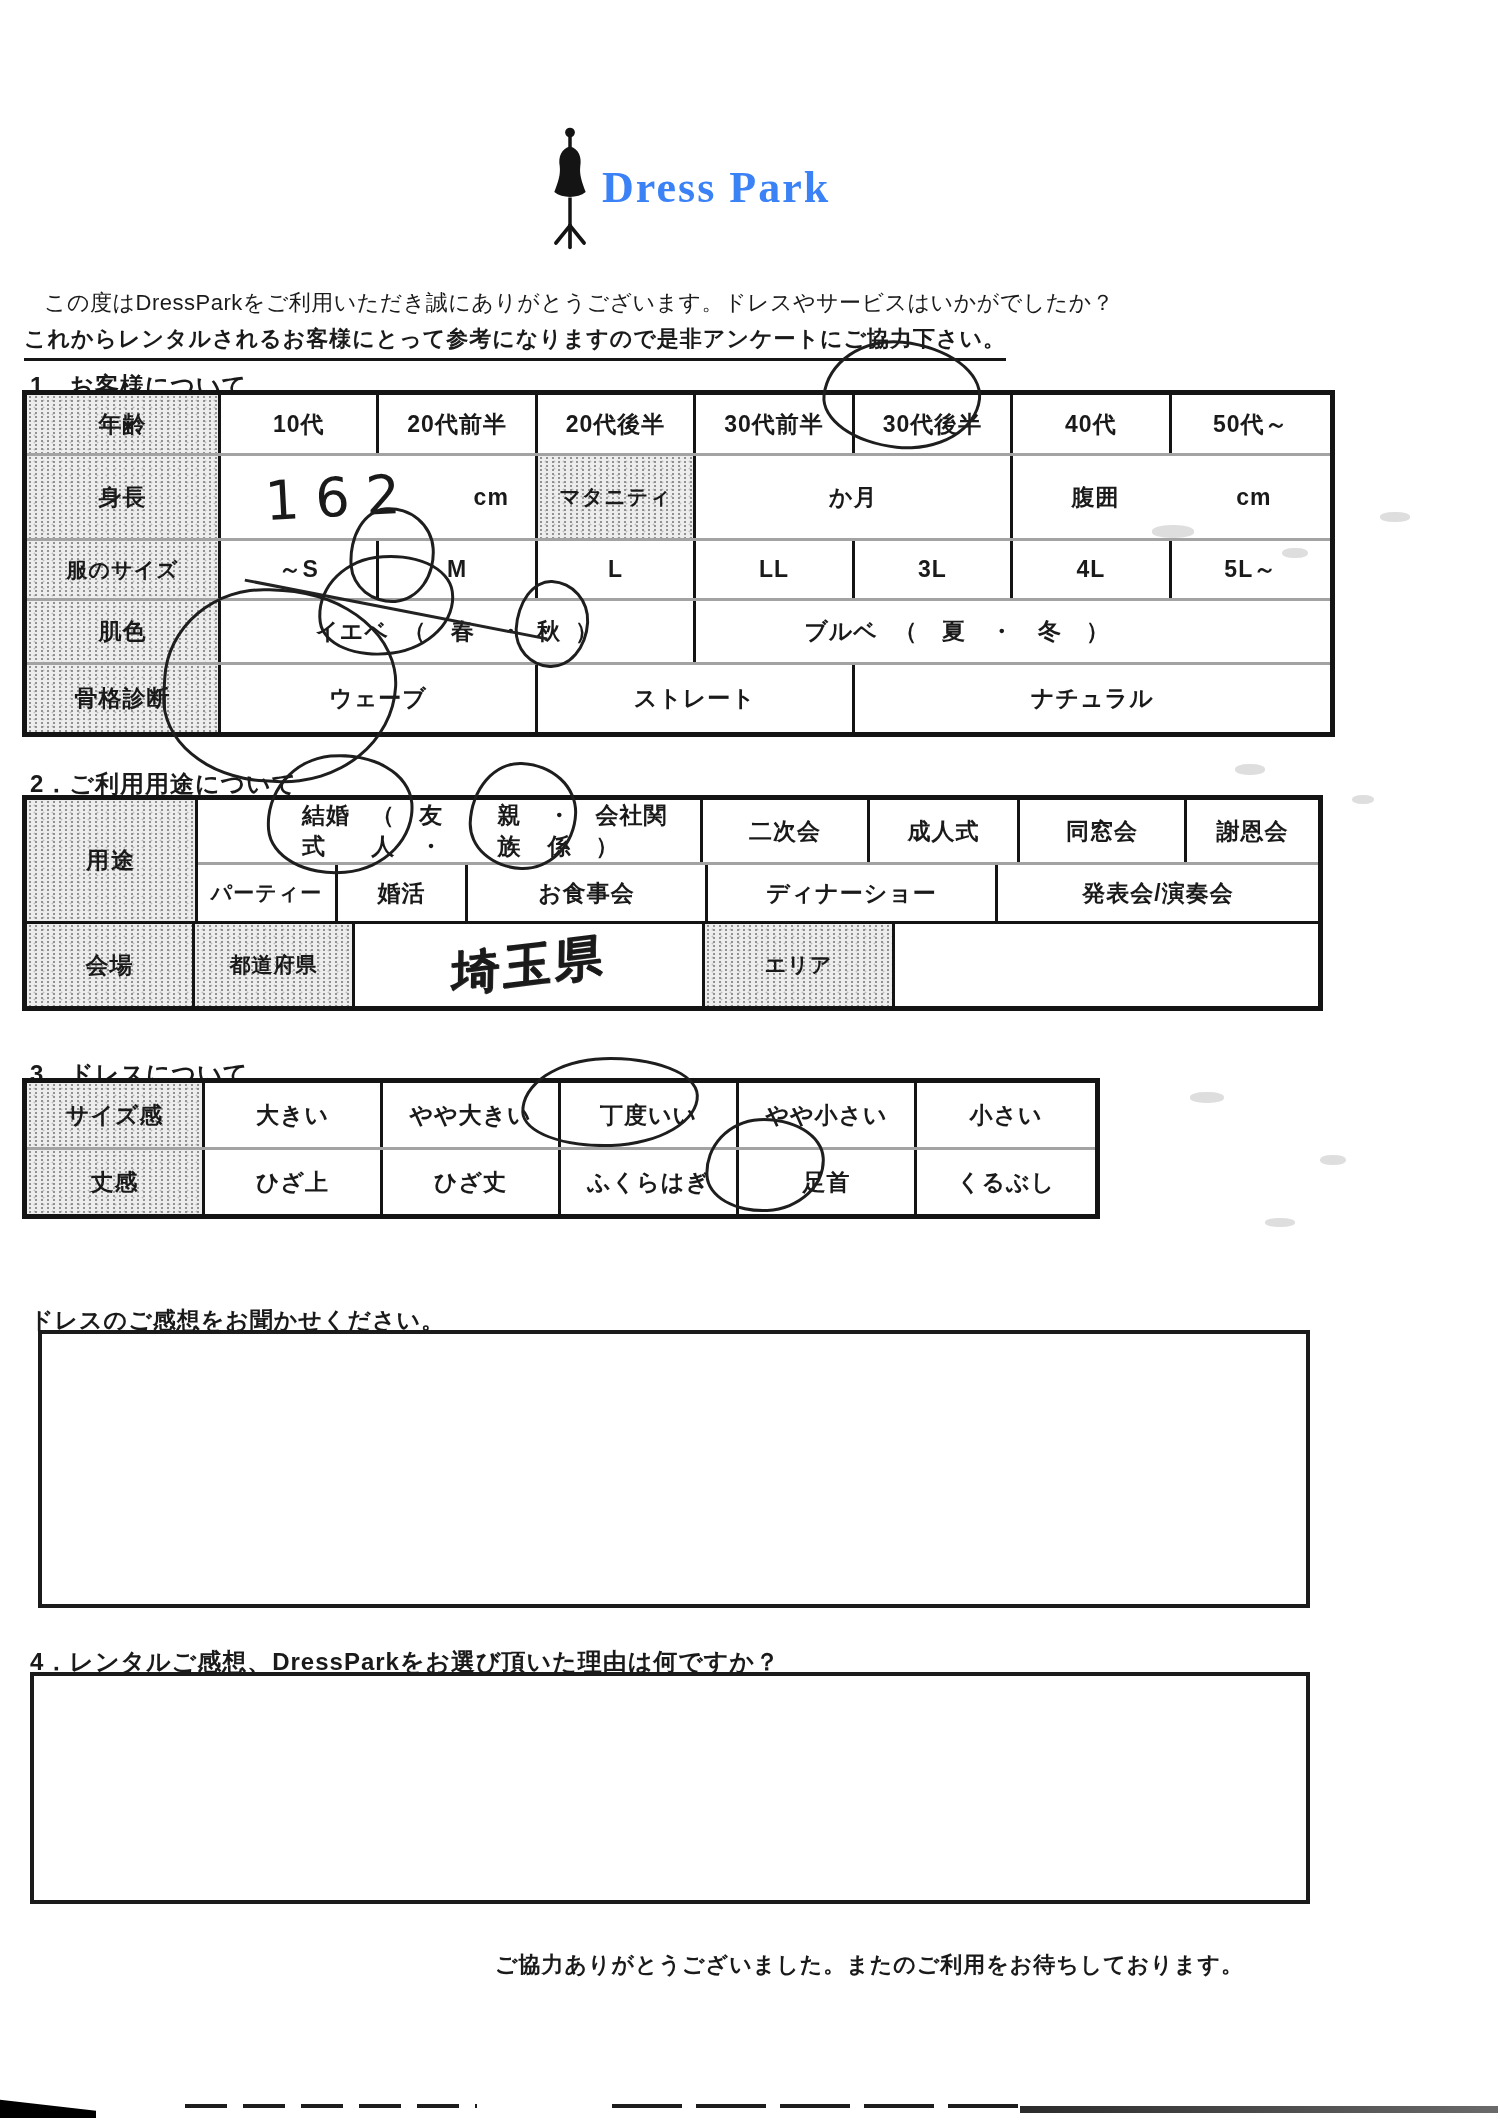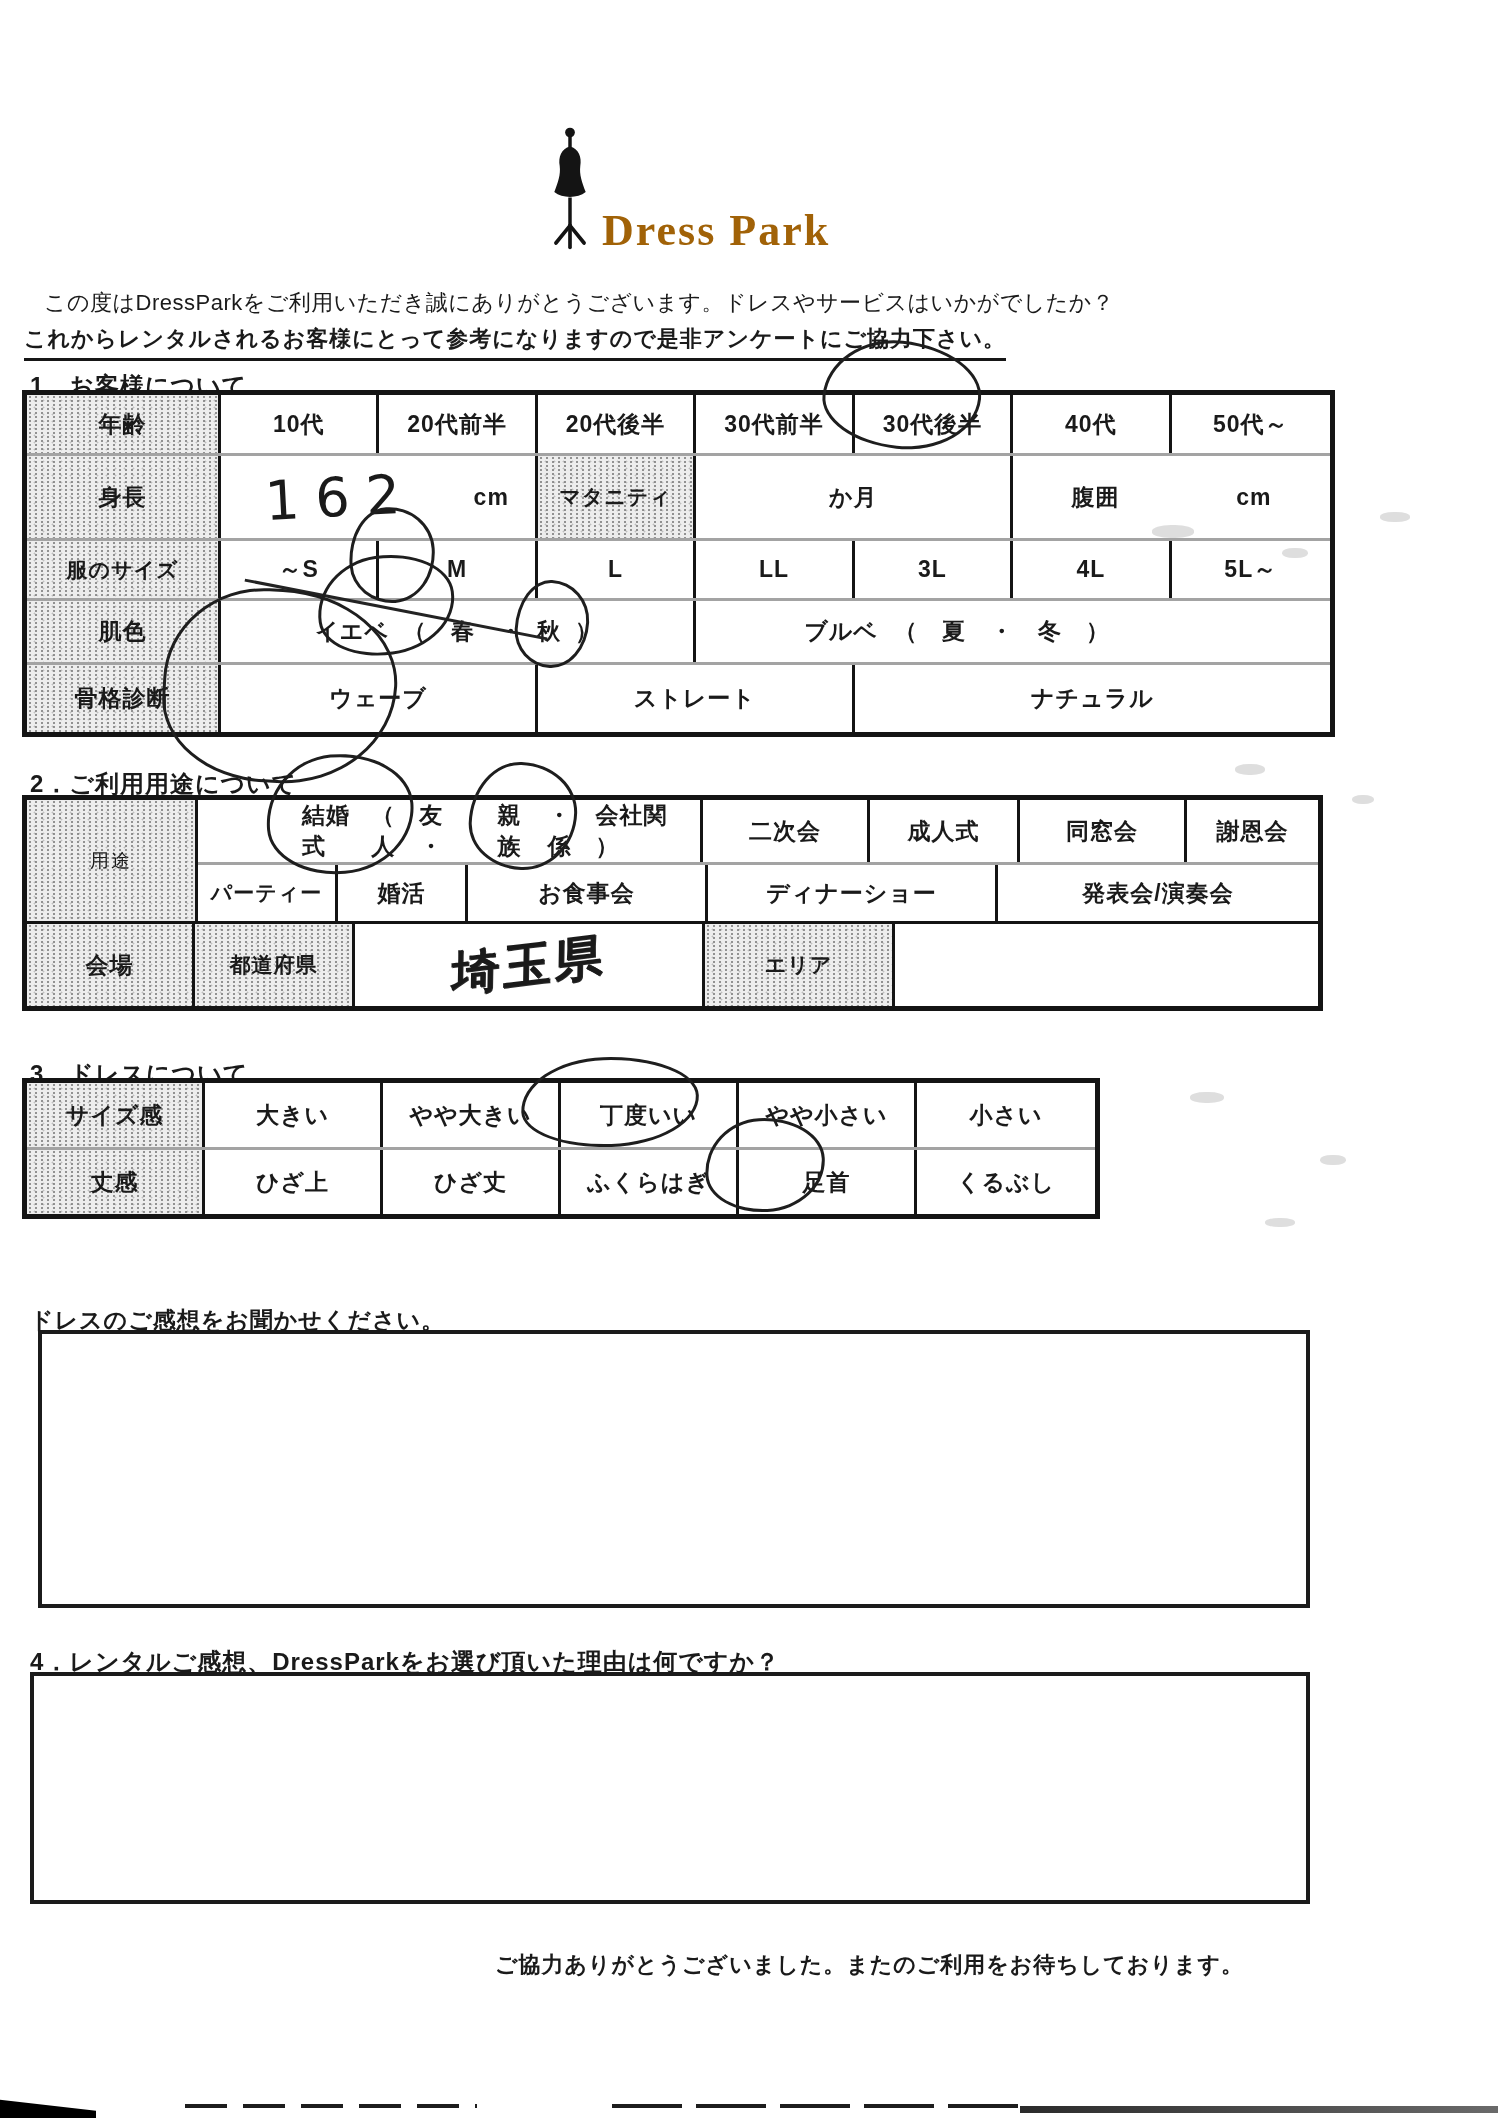--- a/index.html
+++ b/index.html
@@ -10,7 +10,7 @@
   .logo{left:548px;top:126px;display:flex;align-items:flex-start;}
   .dress-icon{width:44px;height:130px;}
   .brand{font-family:"Liberation Serif","DejaVu Serif",serif;font-weight:700;font-size:44px;
-         letter-spacing:2px;margin:79px 0 0 10px;color:#a16207;}
+         letter-spacing:2px;margin:36px 0 0 10px;color:#3b82f6;}
   
   .intro1{left:24px;top:266px;font-size:22px;font-weight:500;letter-spacing:.5px;width:1300px;margin-left:20px;}
   .intro2{left:24px;top:302px;font-size:22px;font-weight:800;letter-spacing:1px;

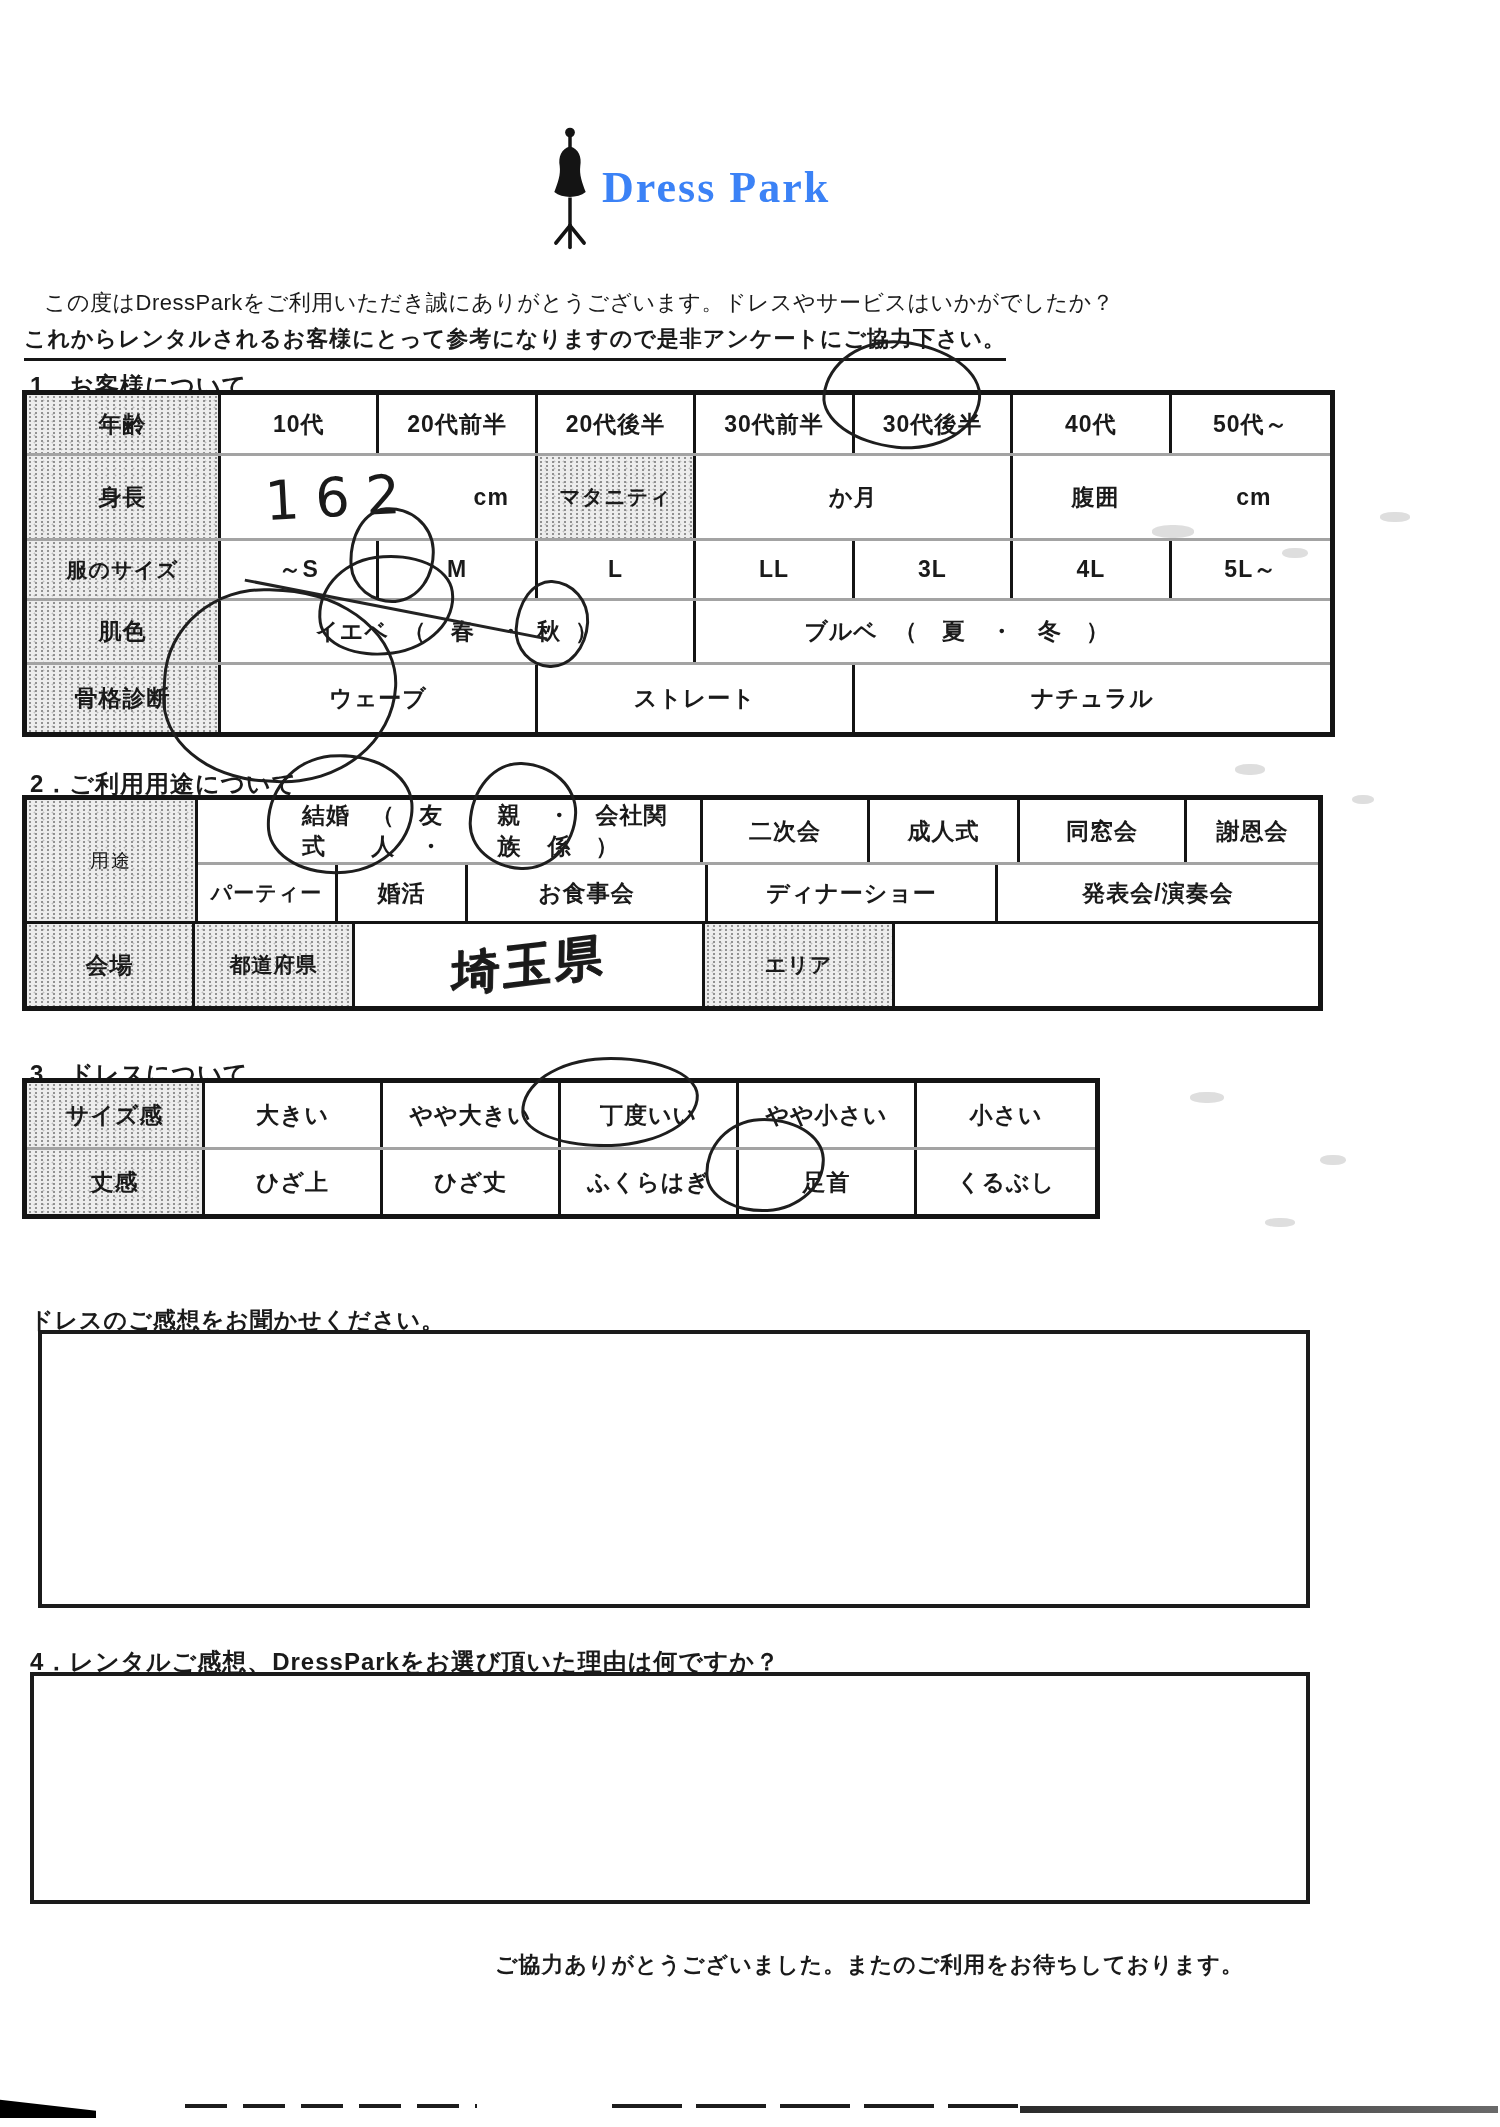--- a/index.html
+++ b/index.html
@@ -35,7 +35,7 @@
   .t2{left:22px;top:795px;width:1301px;}
   .t2top{display:flex;border-bottom:3px solid #141414;}
   .t2lab{width:168px;border-right:3px solid #141414;display:flex;align-items:center;justify-content:center;
-         font-size:19px;font-weight:400;letter-spacing:2px;}
+         font-size:23px;font-weight:700;letter-spacing:2px;}
   .t2rows{flex:1;}
   .t2 .ra{grid-template-columns:505px 167px 150px 167px 1fr;height:62px;}
   .t2 .rb{grid-template-columns:140px 130px 240px 290px 1fr;height:56px;border-bottom:none;}

